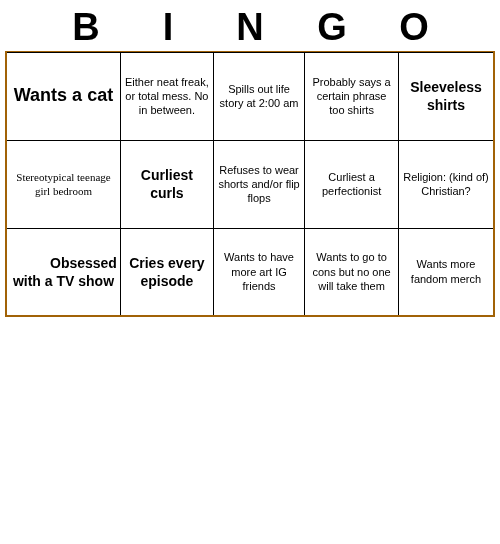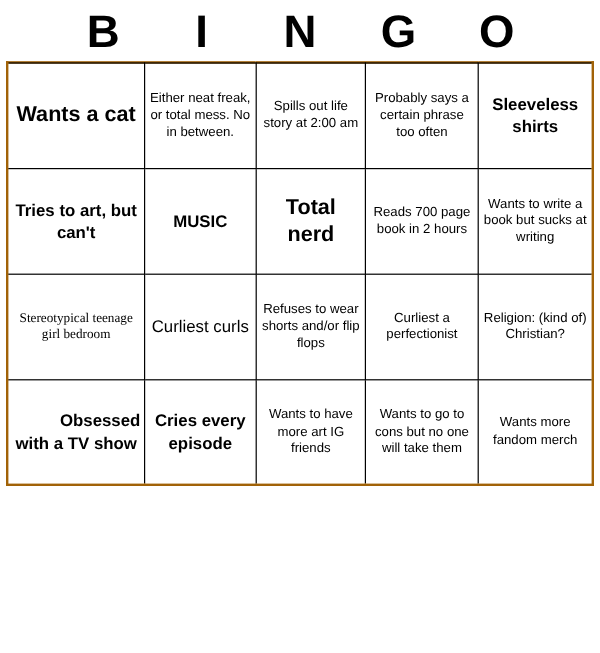--- a/index.html
+++ b/index.html
@@ -63,7 +63,7 @@
         <td><span style="font-size: 18px; font-weight: bold;">Wants a cat</span></td>
         <td><span style="font-size: 11px;">Either neat freak, or total mess. No in between.</span></td>
         <td><span style="font-size: 11px;">Spills out life story at 2:00 am</span></td>
-        <td><span style="font-size: 11px;">Probably says a certain phrase too often</span></td>
+        <td><span style="font-size: 11px;">Probably says a certain phrase too shirts</span></td>
         <td><span style="font-size: 14px; font-weight: bold;">Sleeveless shirts</span></td>
       </tr>
       <tr>

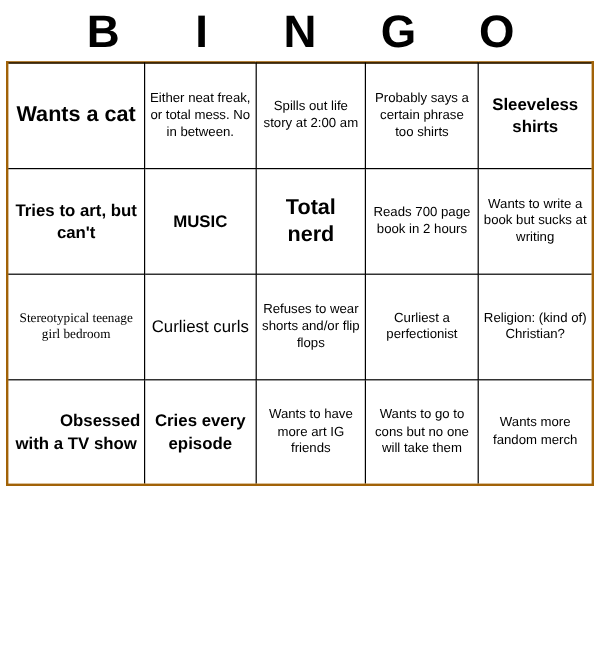--- a/index.html
+++ b/index.html
@@ -67,13 +67,6 @@
         <td><span style="font-size: 14px; font-weight: bold;">Sleeveless shirts</span></td>
       </tr>
       <tr>
-        <td><span style="font-size: 14px; font-weight: bold;">Tries to art, but can't</span></td>
-        <td><span style="font-size: 14px; font-weight: bold;">MUSIC</span></td>
-        <td><span style="font-size: 18px; font-weight: bold;">Total nerd</span></td>
-        <td><span style="font-size: 11px;">Reads 700 page book in 2 hours</span></td>
-        <td><span style="font-size: 11px;">Wants to write a book but sucks at writing</span></td>
-      </tr>
-      <tr>
         <td><span style="font-size: 11px; font-family: Liberation Serif, serif;">Stereotypical teenage girl bedroom</span></td>
         <td><span style="font-size: 14px; font-weight: normal;">Curliest curls</span></td>
         <td><span style="font-size: 11px; text-align: right;">Refuses to wear shorts and/or flip flops</span></td>

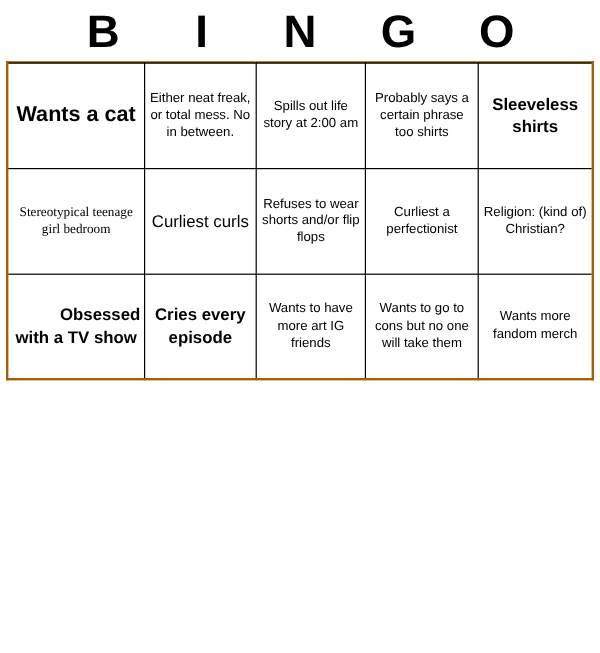--- a/index.html
+++ b/index.html
@@ -68,7 +68,7 @@
       </tr>
       <tr>
         <td><span style="font-size: 11px; font-family: Liberation Serif, serif;">Stereotypical teenage girl bedroom</span></td>
-        <td><span style="font-size: 14px; font-weight: normal;">Curliest curls</span></td>
+        <td><span style="font-size: 14px; font-weight: bold;">Curliest curls</span></td>
         <td><span style="font-size: 11px; text-align: right;">Refuses to wear shorts and/or flip flops</span></td>
         <td><span style="font-size: 11px;">Curliest a perfectionist</span></td>
         <td><span style="font-size: 11px;">Religion: (kind of) Christian?</span></td>

